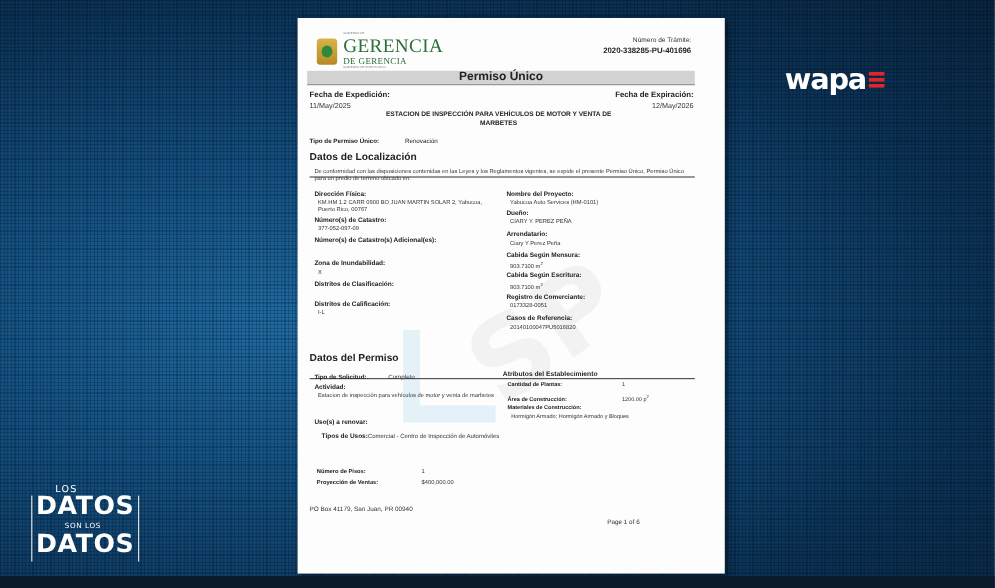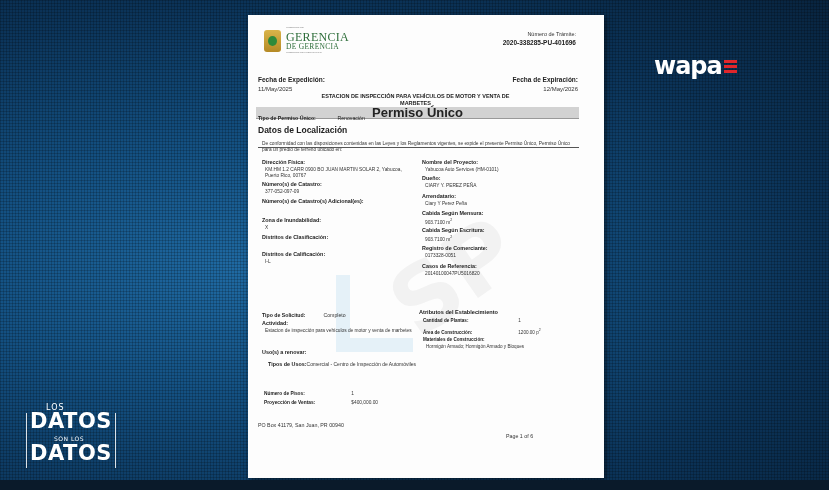--- a/index.html
+++ b/index.html
@@ -45,7 +45,7 @@
   }
   .logo-text { line-height: 1; }
   .logo-small { font-size: 2.5px; color: #888; margin-bottom: 1px; }
-  .logo-main { font-family: "Liberation Serif", serif; font-size: 12px; color: #2e6e3a; letter-spacing: 0.3px; }
+  .logo-main { font-family: "Liberation Serif", serif; font-size: 16px; color: #2e6e3a; letter-spacing: 0.3px; }
   .logo-sub { font-family: "Liberation Serif", serif; font-size: 7.5px; color: #2e6e3a; letter-spacing: 0.3px; }
   .logo-tag { font-size: 2.5px; color: #888; margin-top: 2px; }
   .tramite { position: absolute; right: 28px; top: 16px; text-align: right; }

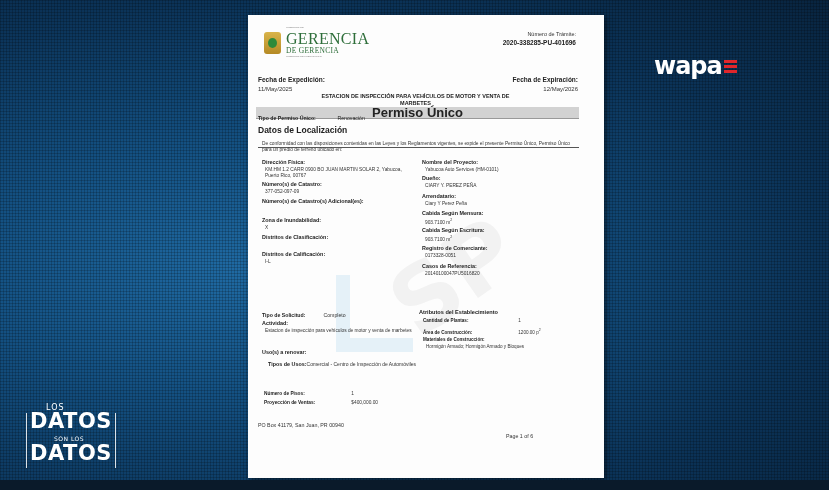--- a/index.html
+++ b/index.html
@@ -55,7 +55,7 @@
   .title-bar {
     position: absolute; left: 8px; right: 25px; top: 44px; height: 12px;
     background: #d2d2d2; border-bottom: 1px solid #999;
-    text-align: center; font-size: 13px; font-weight: bold; line-height: 12px; margin-top: 48px;
+    text-align: center; font-size: 10px; font-weight: bold; line-height: 12px;
   }
   .fecha-exp { position: absolute; left: 10px; top: 61px; font-size: 6.5px; }
   .fecha-exp .lbl, .fecha-venc .lbl { font-weight: bold; }

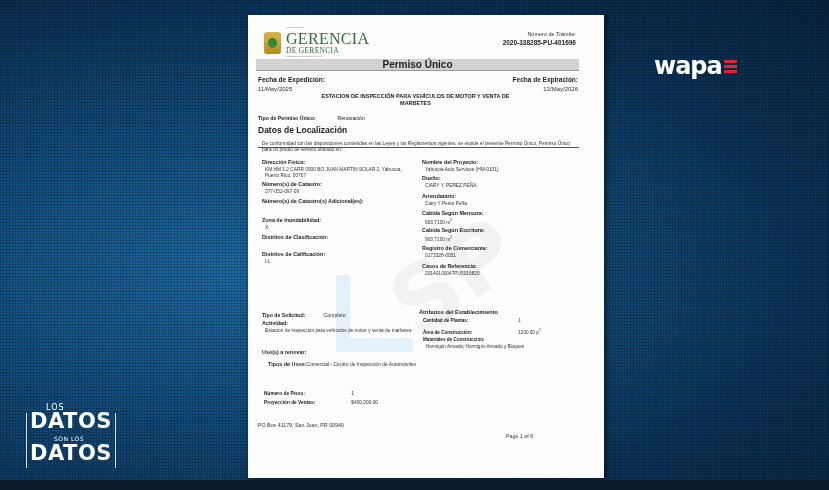--- a/index.html
+++ b/index.html
@@ -210,6 +210,7 @@
     <div class="val">2014010004​7PU5016820</div>
   </div>
 
+  <div class="section-h" style="top:278px;">Datos del Permiso</div>
 
   <div class="row-inline" style="left:14px; top:297px;">
     <span class="lbl" style="width:60px;">Tipo de Solicitud:</span>

